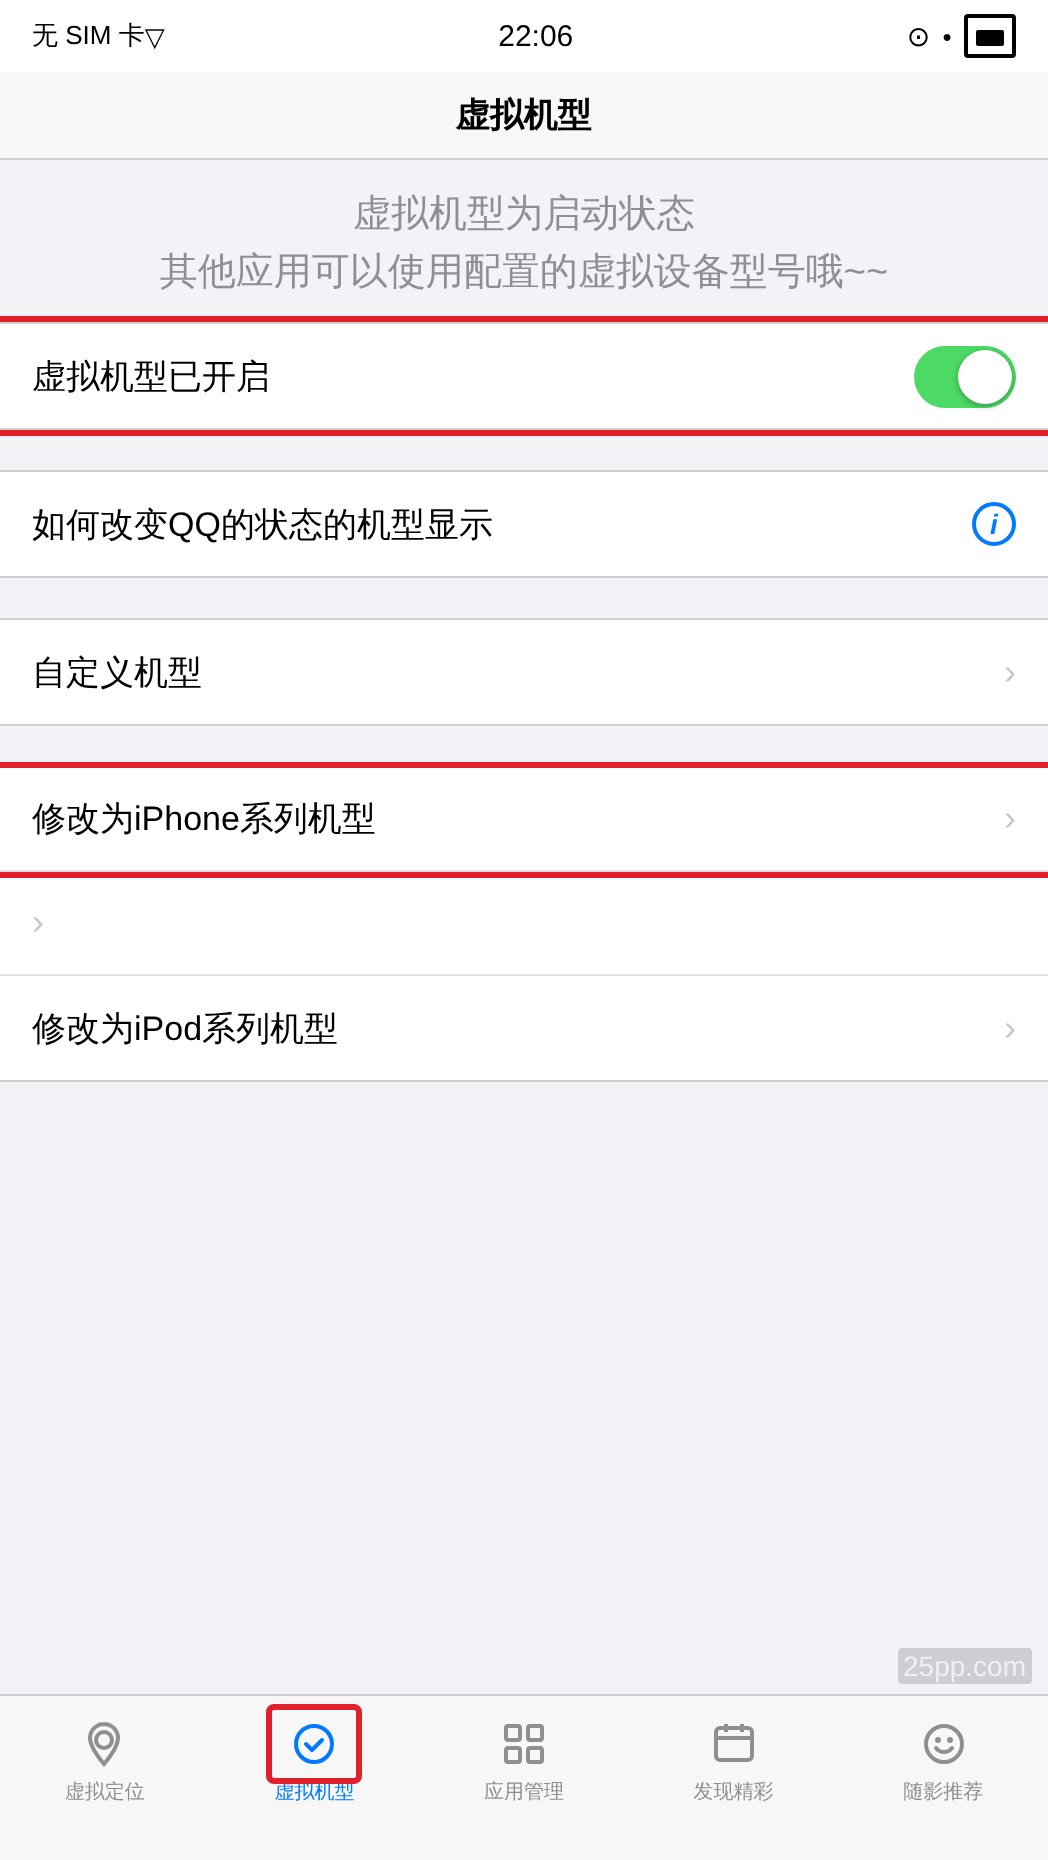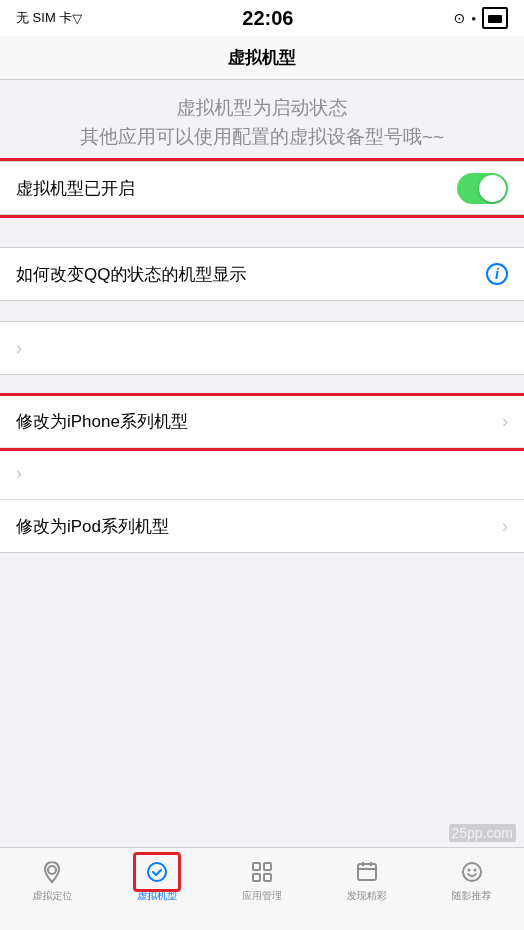--- a/index.html
+++ b/index.html
@@ -24,7 +24,7 @@
       font-weight: 500;
     }
     .status-left { display: flex; align-items: center; gap: 0; }
-    .status-center { font-size: 20px; font-weight: 700; }
+    .status-center { font-size: 15px; font-weight: 400; }
     .status-right { display: flex; align-items: center; gap: 6px; }
 
     

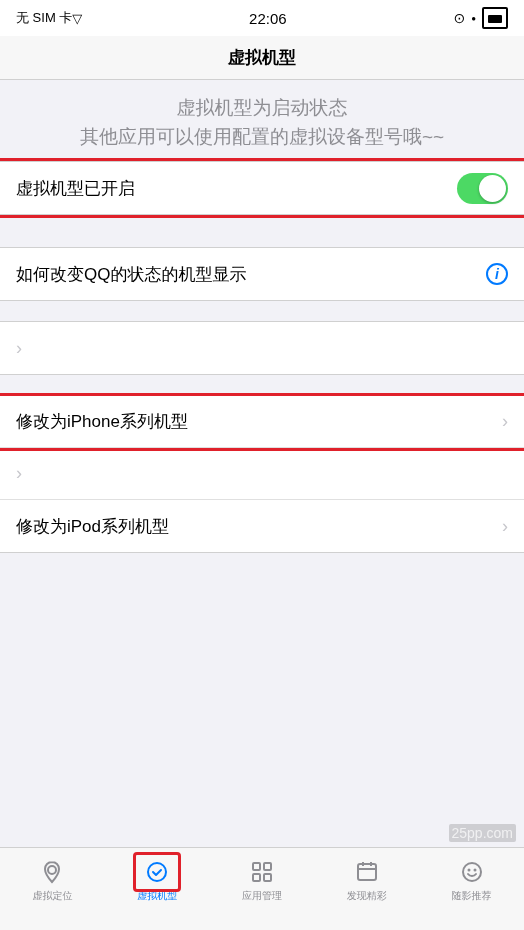--- a/index.html
+++ b/index.html
@@ -243,7 +243,7 @@
     <p>其他应用可以使用配置的虚拟设备型号哦~~</p>
   </div>
 
-  <div class="section red-border" style="margin-bottom:12px;">
+  <div class="section red-border" style="margin-bottom:0;">
     <div class="row">
       <span class="row-label">虚拟机型已开启</span>
       <div class="toggle">

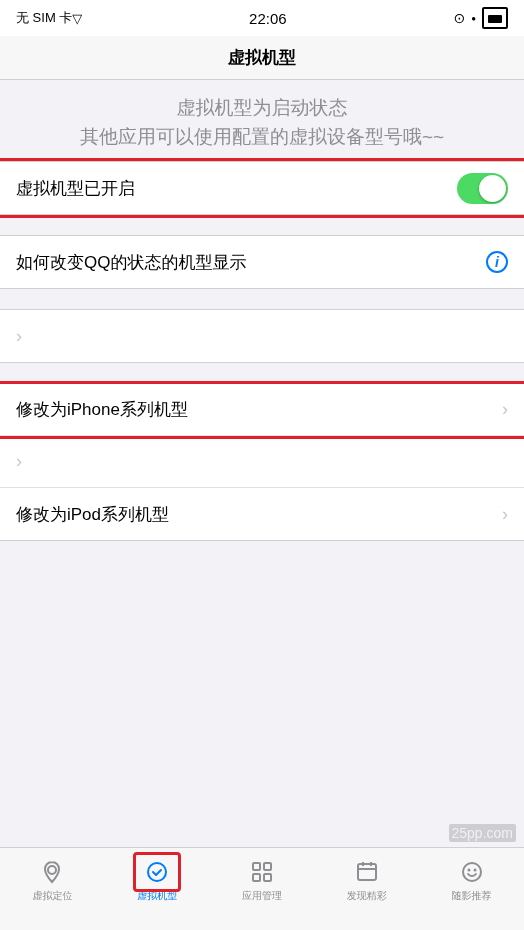--- a/index.html
+++ b/index.html
@@ -265,6 +265,7 @@
 
   <div class="section">
     <div class="row">
+      <span class="row-label">自定义机型</span>
       <span class="chevron">›</span>
     </div>
   </div>

